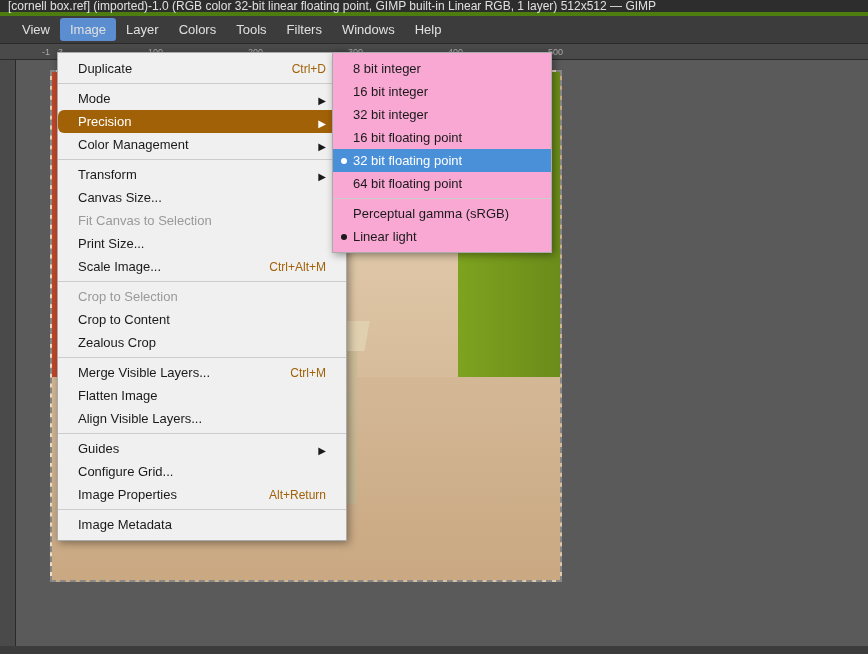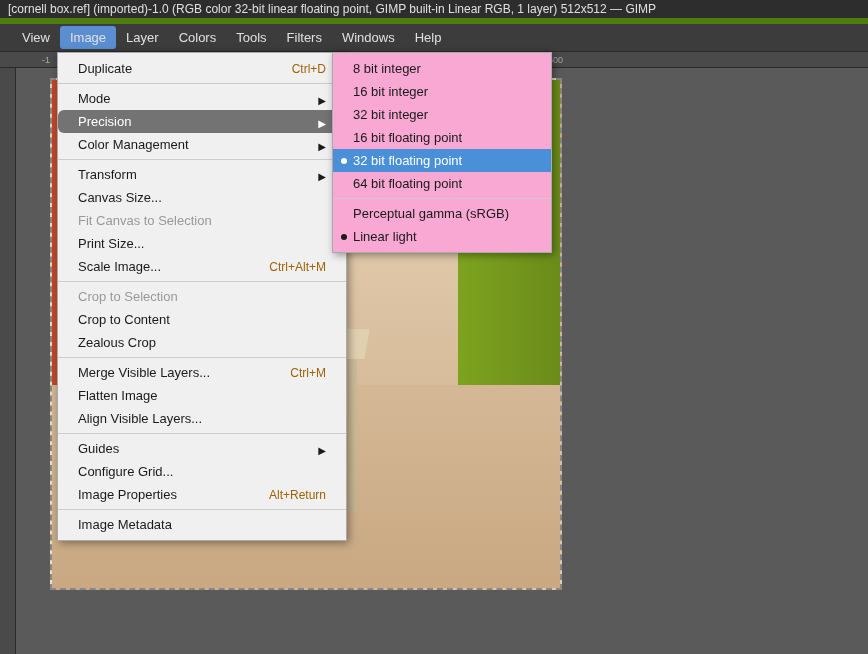--- a/index.html
+++ b/index.html
@@ -19,10 +19,10 @@
       color: #e0e0e0;
       padding: 4px 8px;
       font-size: 12px;
-      height: 24px;
+      height: 16px;
       display: flex;
       align-items: center;
-      border-bottom: 6px solid #4d7c0f;
+      border-bottom: 4px solid #4d7c0f;
     }
 
     

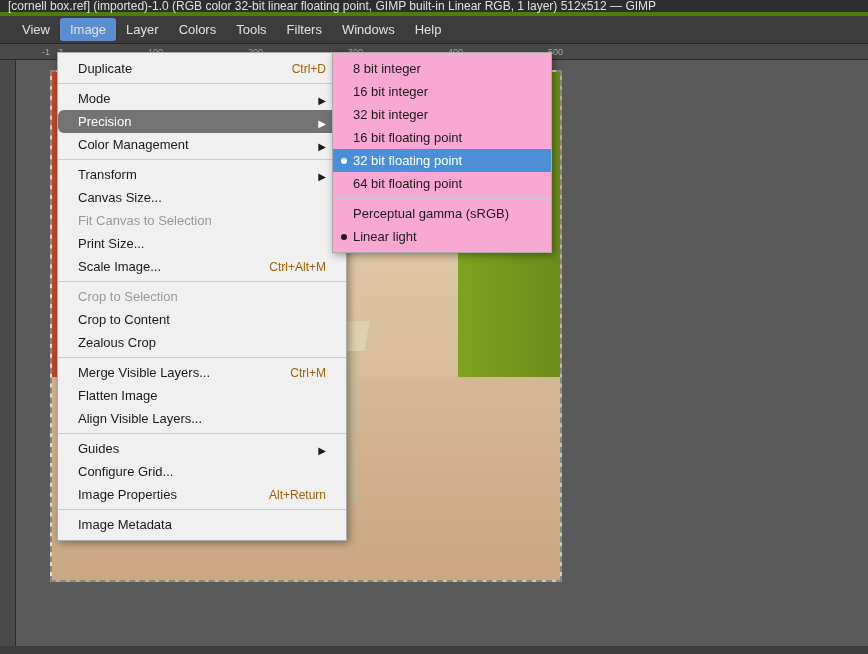--- a/index.html
+++ b/index.html
@@ -198,7 +198,7 @@
       position: relative;
     }
     .menu-entry.highlighted {
-      background: #737373;
+      background: #a16207;
       color: white;
       border-radius: 6px;
     }

